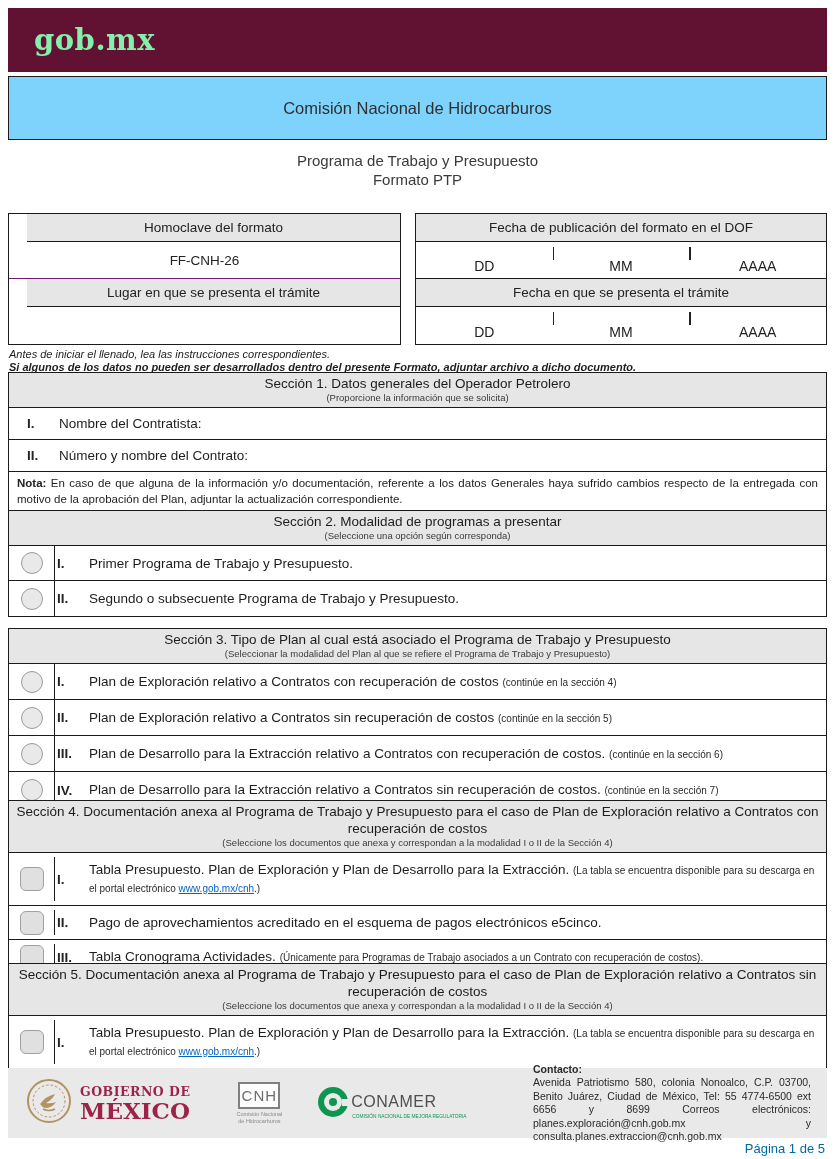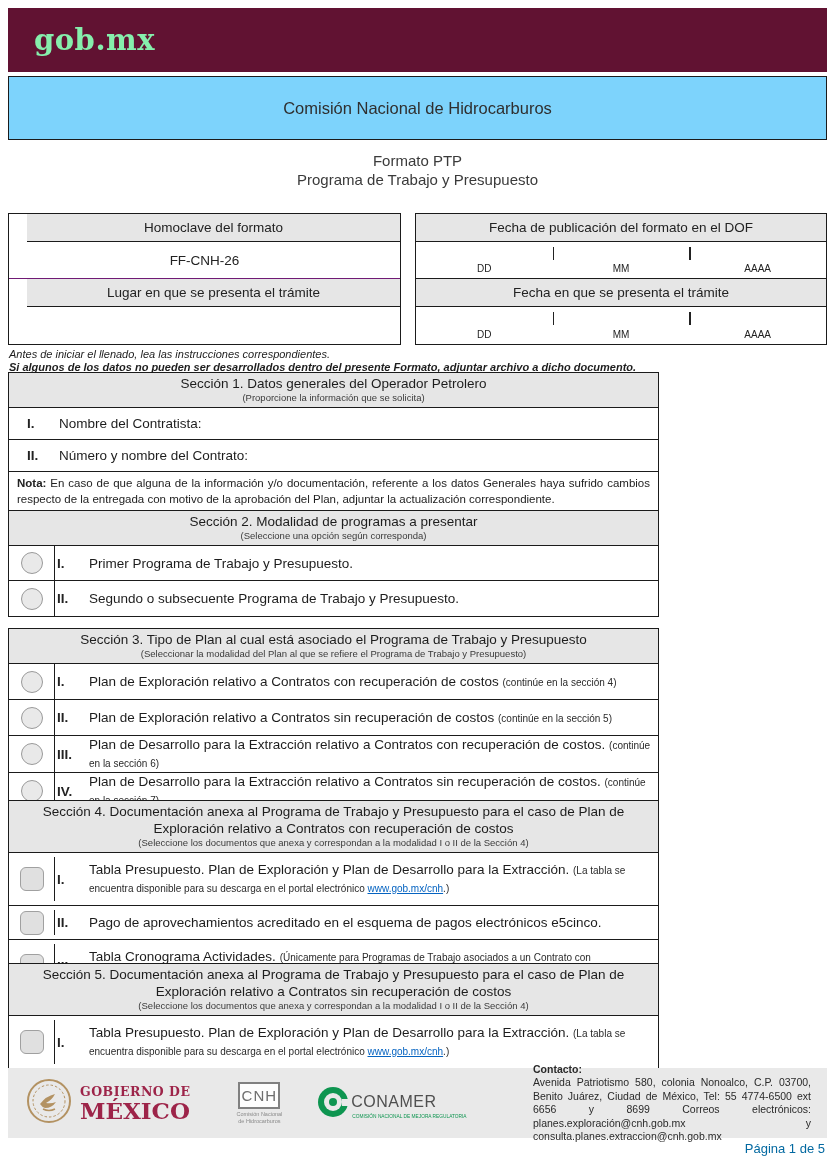--- a/index.html
+++ b/index.html
@@ -114,8 +114,8 @@
 </div>
 
 <div class="abs formtitle">
+  <div>Programa de Trabajo y Presupuesto</div>
   <div>Formato PTP</div>
-  <div>Programa de Trabajo y Presupuesto</div>
 </div>
 
 <div class="abs infotable lefttable">

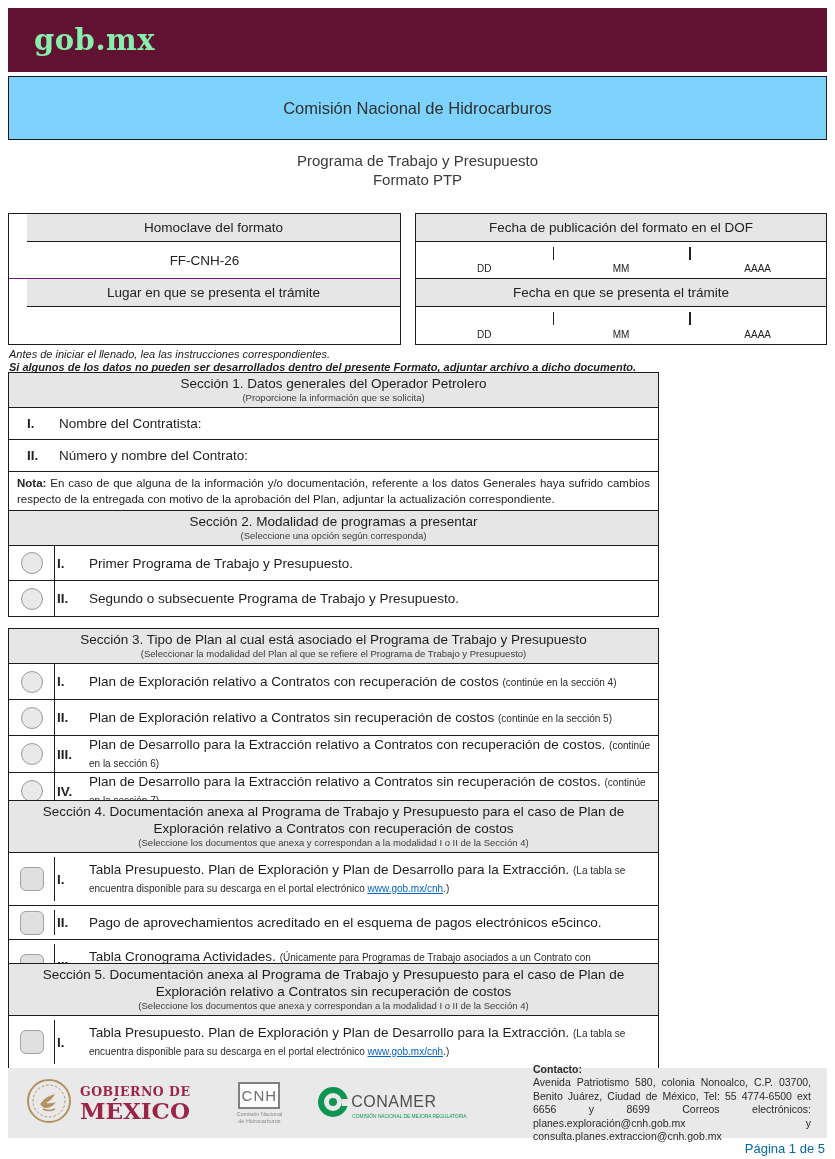--- a/index.html
+++ b/index.html
@@ -36,7 +36,7 @@
   .daterow { height:37px; border-bottom:1px solid #1b1b1b; display:flex; position:relative; background:#fff; }
   .daterow.last { border-bottom:none; }
   .datecol { flex:1; display:flex; align-items:flex-end; justify-content:center;
-             padding-bottom:4px; font-size:10px; color:#222; }
+             padding-bottom:4px; font-size:14px; color:#222; }
   .tick { position:absolute; top:5px; width:1.5px; height:13px; background:#222; }
   .tick.t1 { left:33.3%; } .tick.t2 { left:66.6%; }
 

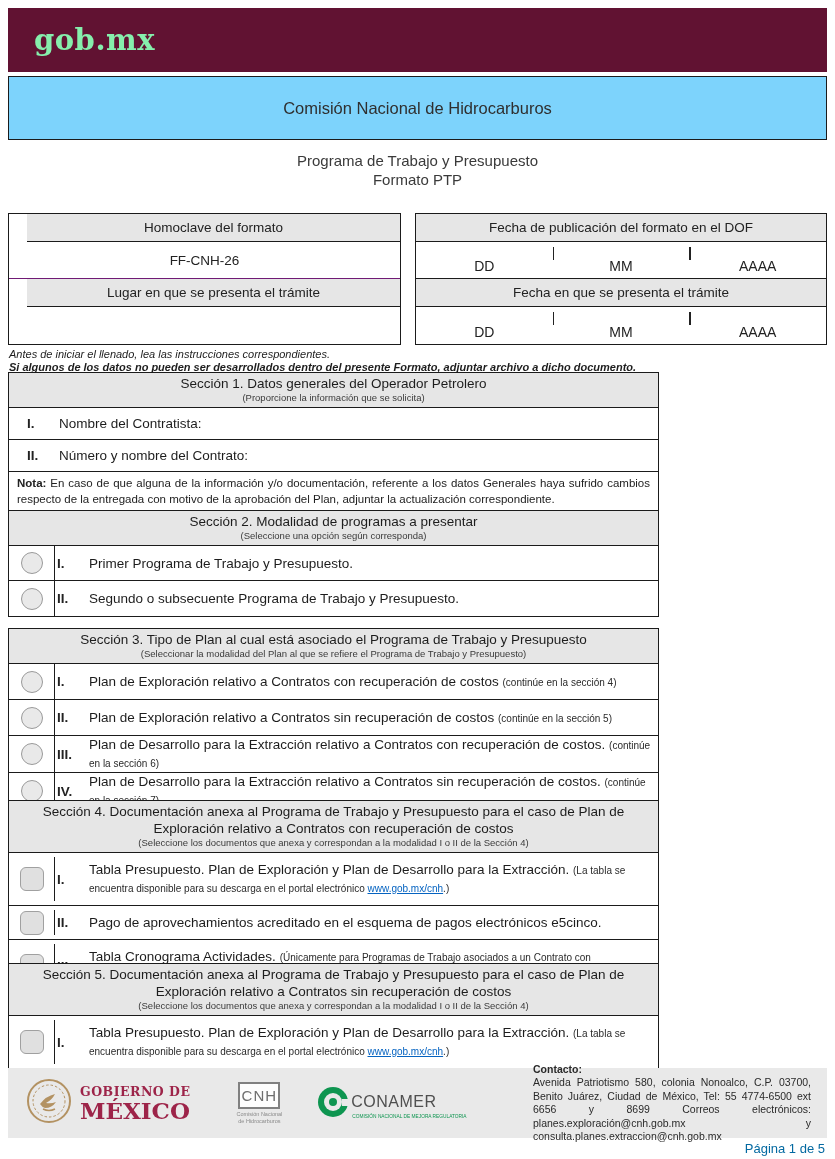--- a/index.html
+++ b/index.html
@@ -45,7 +45,7 @@
   .instr .b2 { font-weight:bold; }
 
   
-  .sec { left:8px; width:651px; border:1.5px solid #1b1b1b; background:#fff; }
+  .sec { left:8px; width:819px; border:1.5px solid #1b1b1b; background:#fff; }
   .sec-head { background:#e6e6e6; border-bottom:1px solid #1b1b1b; text-align:center; padding:2px 6px 3px; }
   .sec-title { font-size:13.5px; line-height:17px; color:#1d1d1d; }
   .sec-sub { font-size:9.5px; line-height:12px; color:#3a3a3a; }

